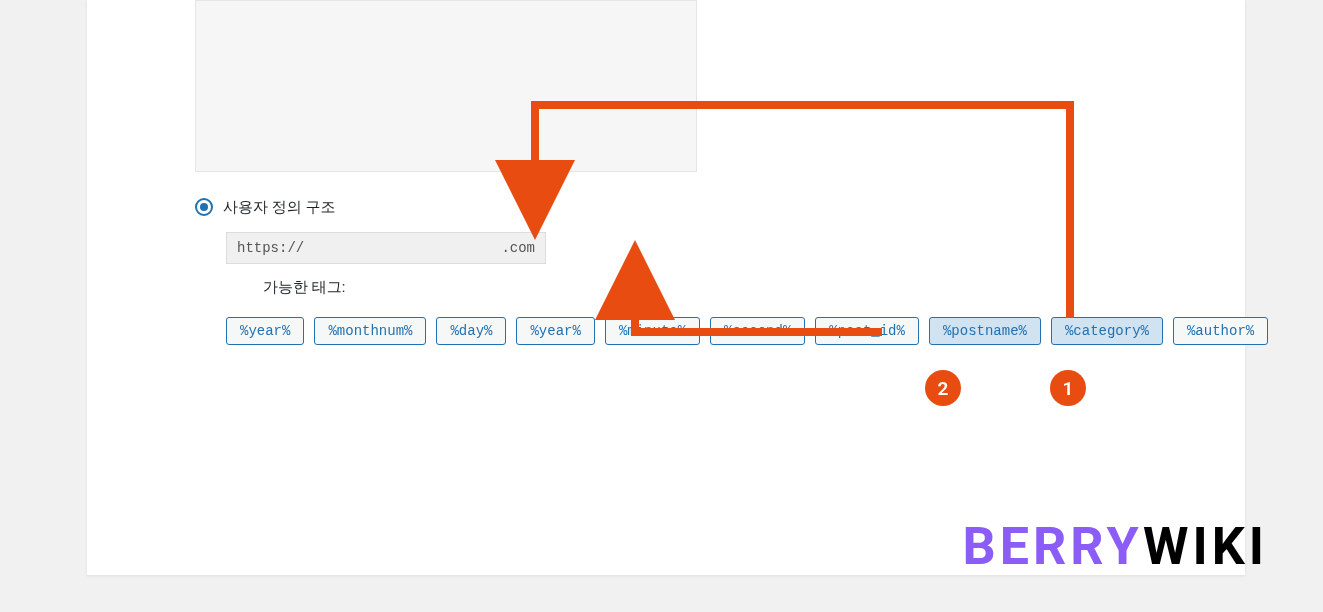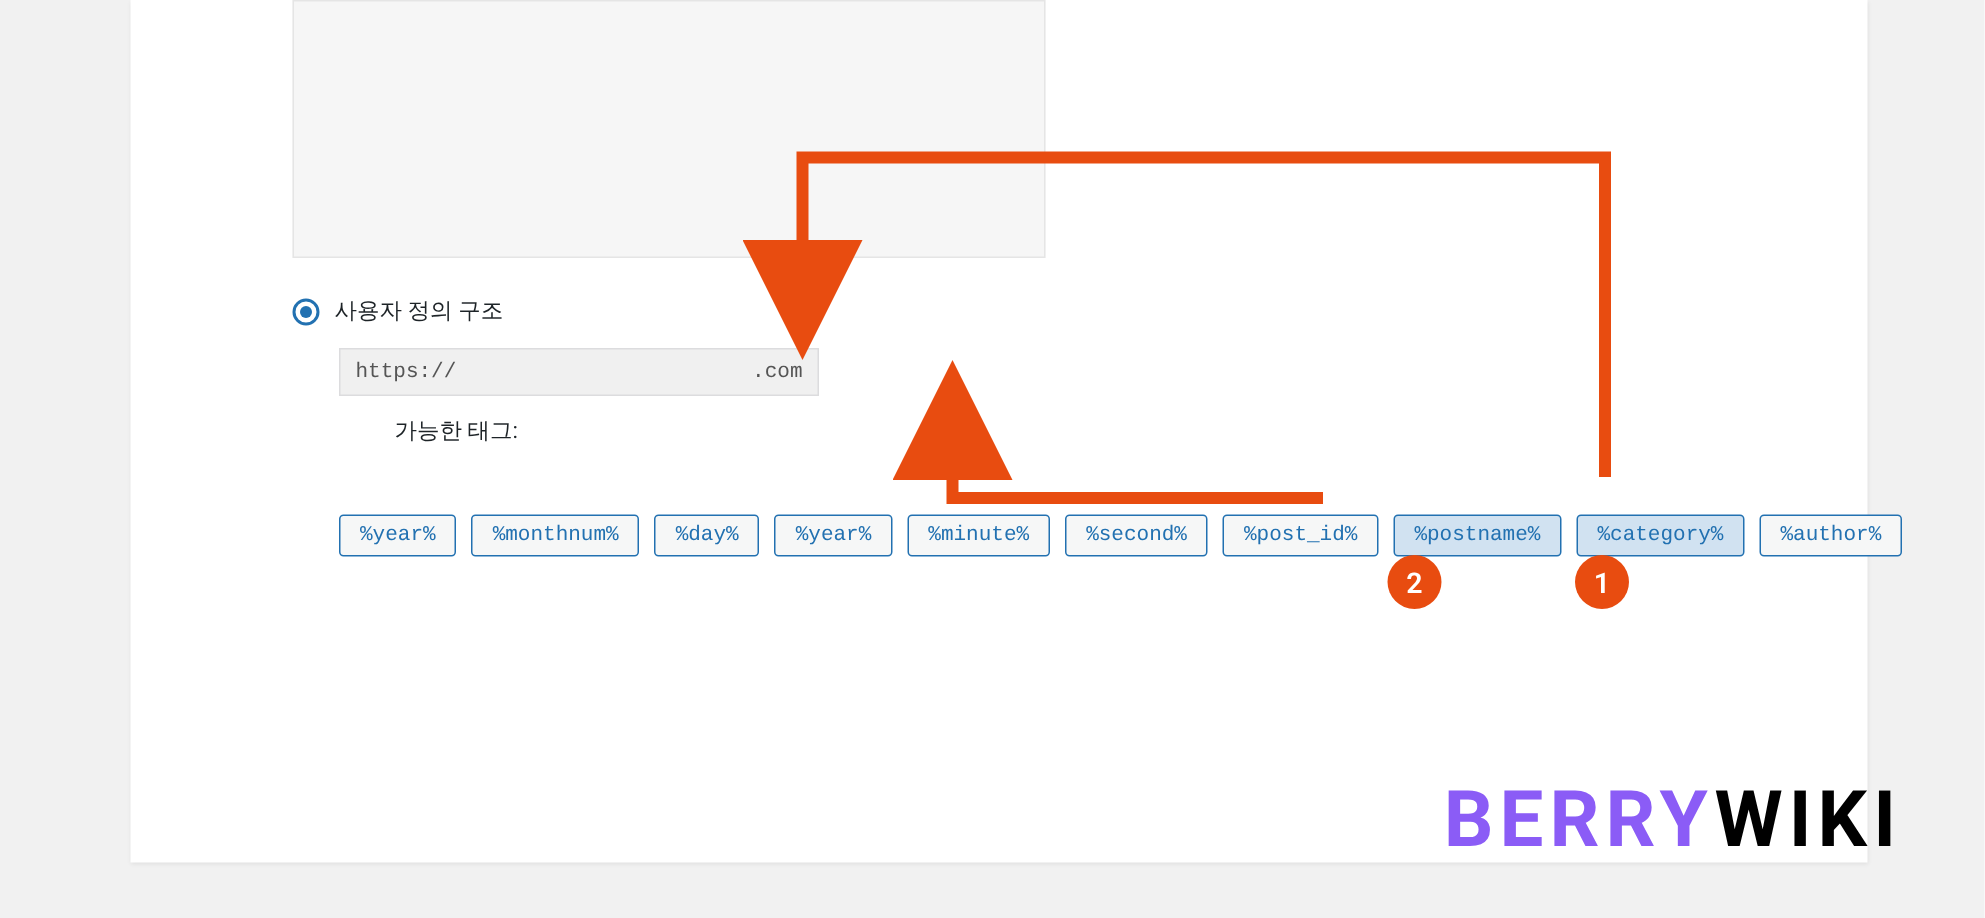--- a/index.html
+++ b/index.html
@@ -34,7 +34,7 @@
     left: 108px;
     top: 198px;
     display: flex;
-    align-items: center;
+    align-items: flex-start;
   }
   .radio {
     width: 18px;

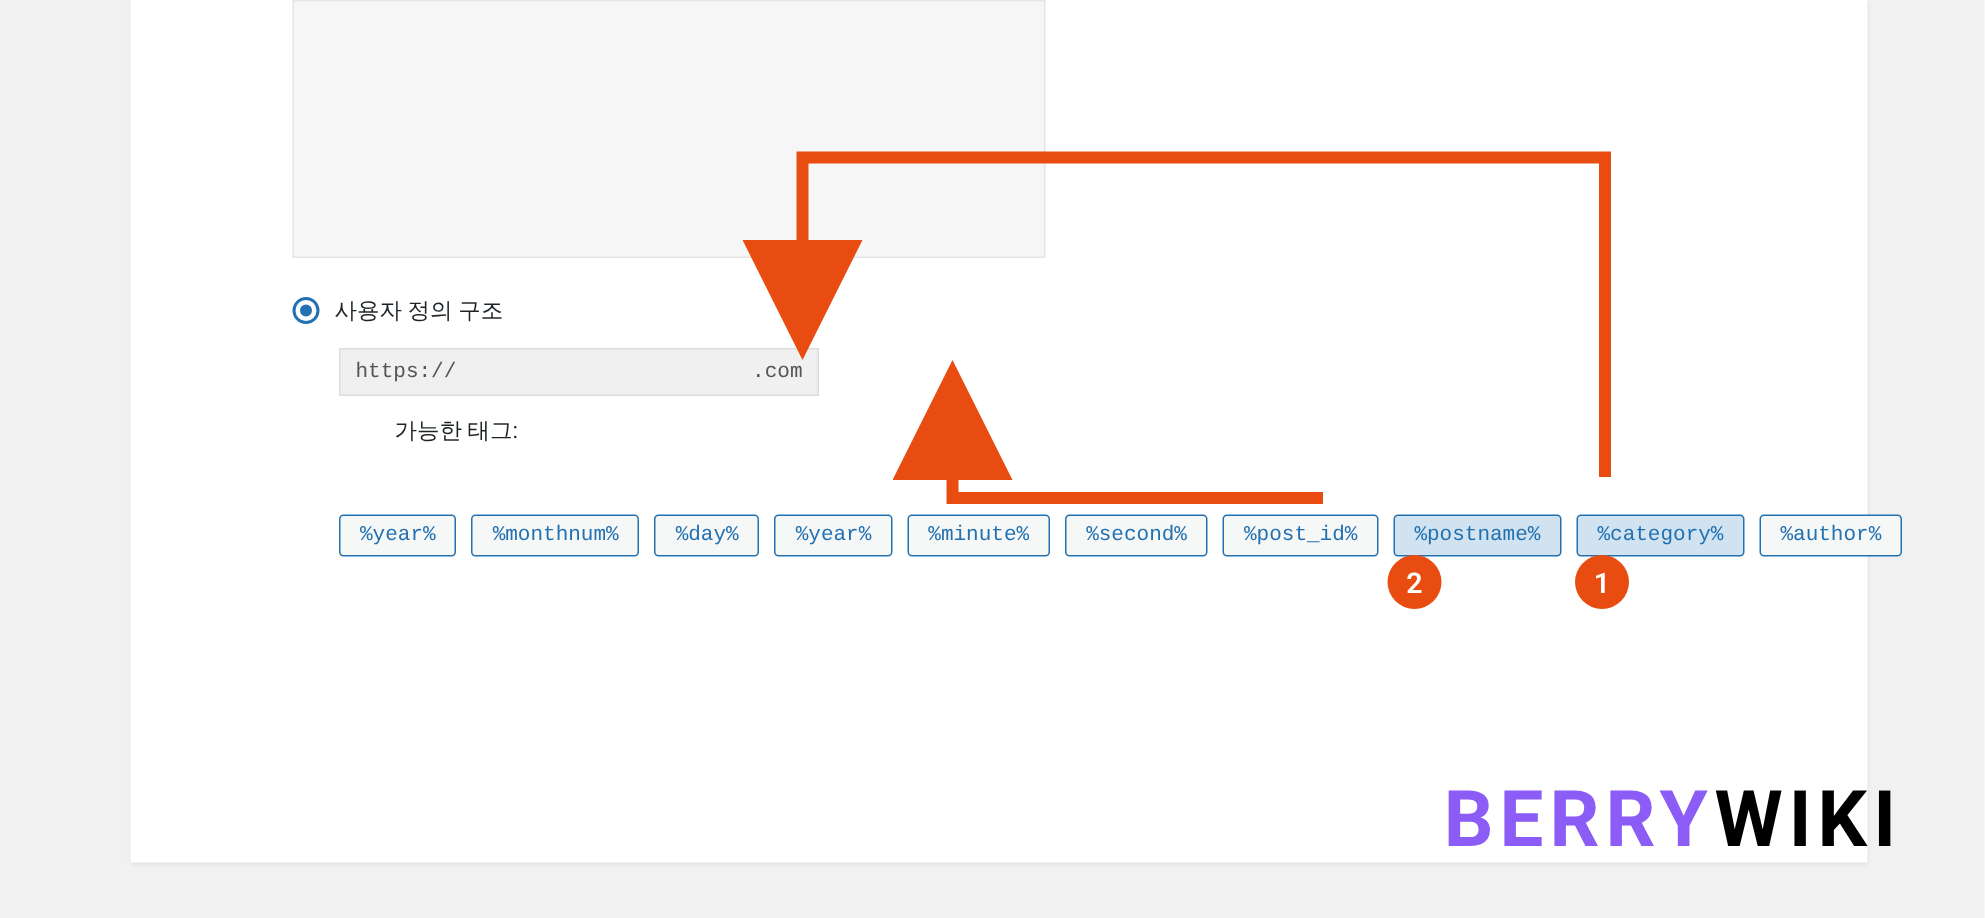--- a/index.html
+++ b/index.html
@@ -101,7 +101,6 @@
     top: 317px;
     display: flex;
     gap: 10px;
-    margin-top: 26px;
   }
   .tag-btn {
     border: 1px solid #2271b1;

